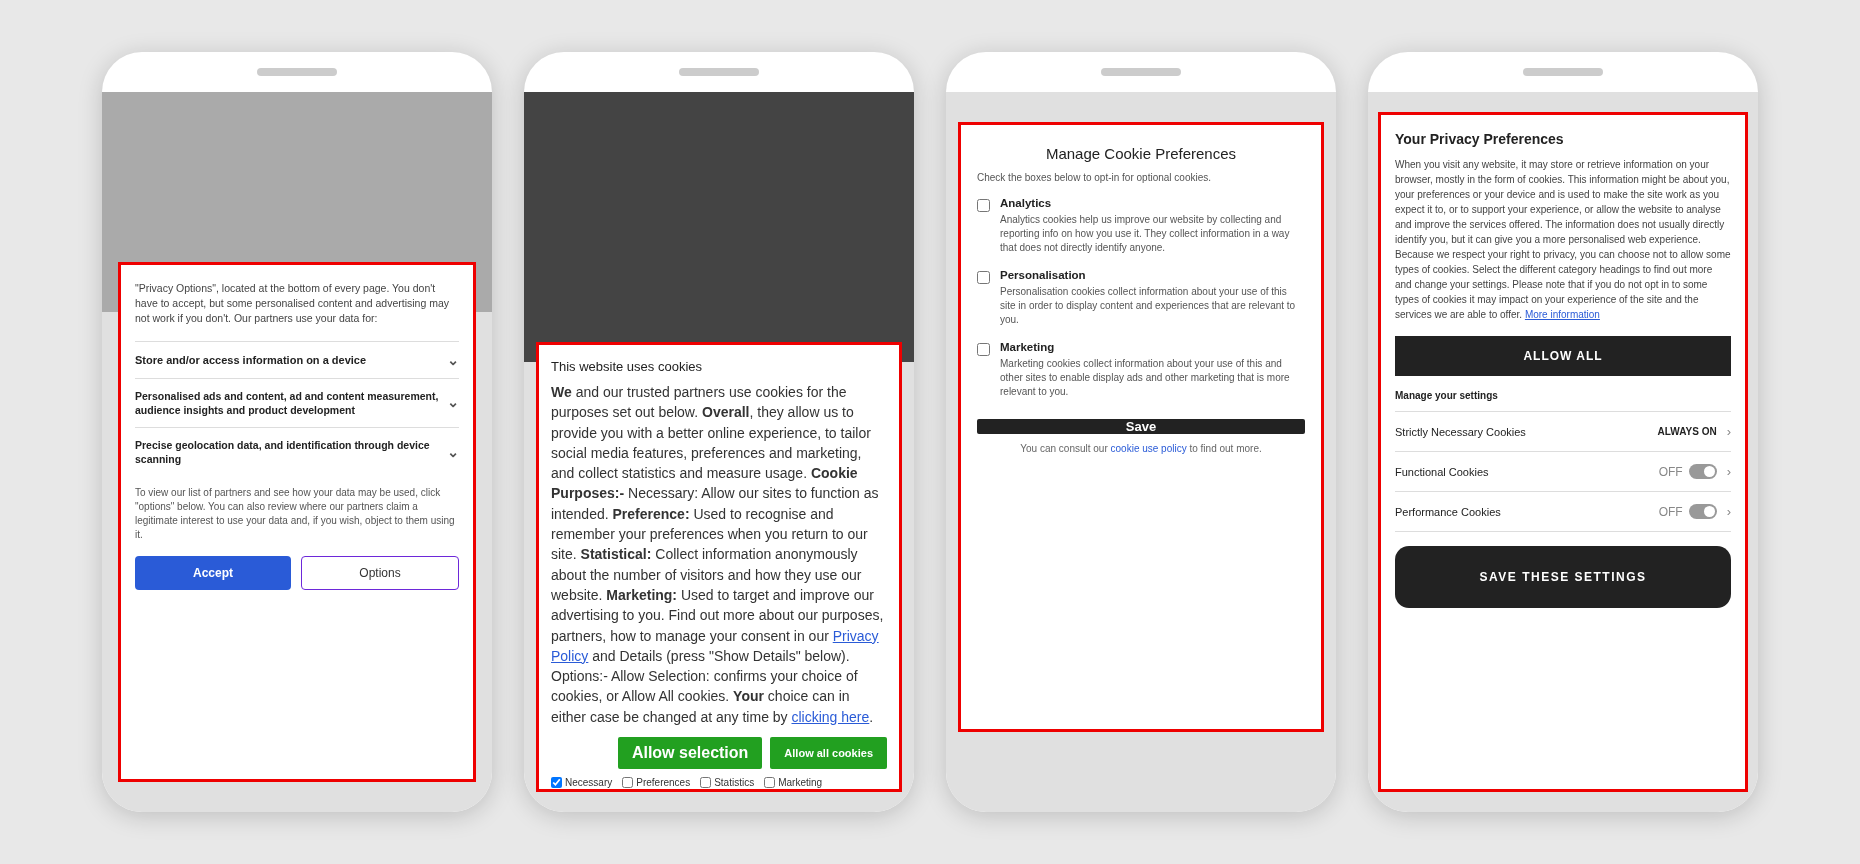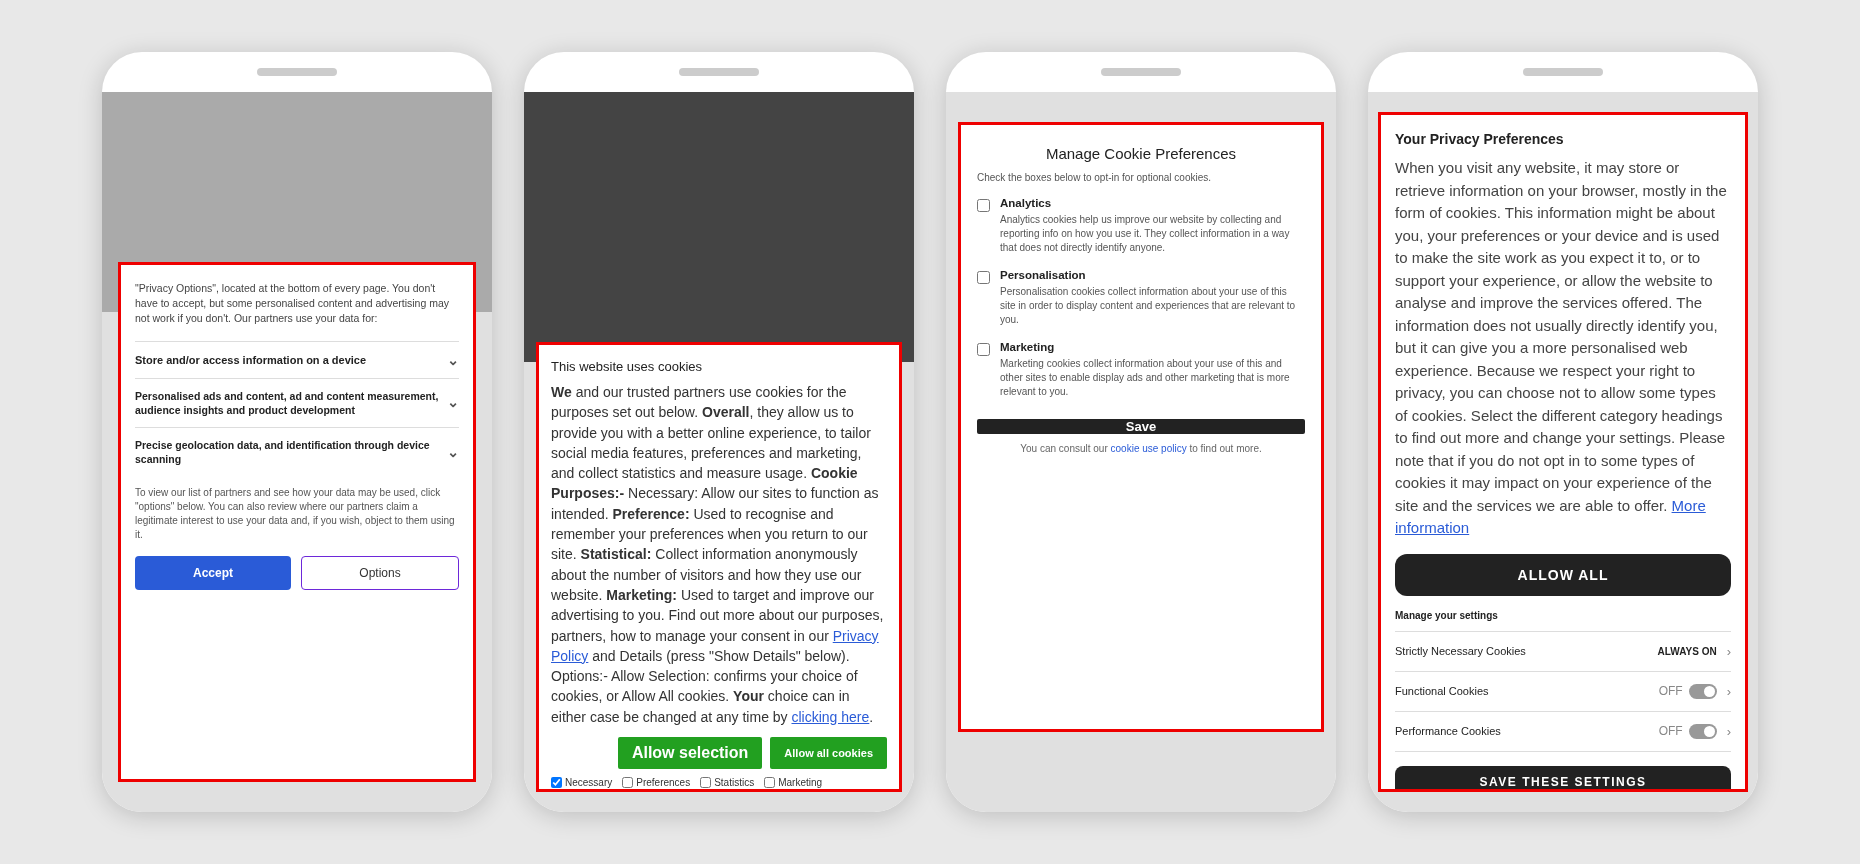--- a/index.html
+++ b/index.html
@@ -289,7 +289,7 @@
       margin-bottom: 10px;
     }
     .phone4 .priv-body {
-      font-size: 15px;
+      font-size: 10px;
       color: #444;
       line-height: 1.5;
       margin-bottom: 14px;

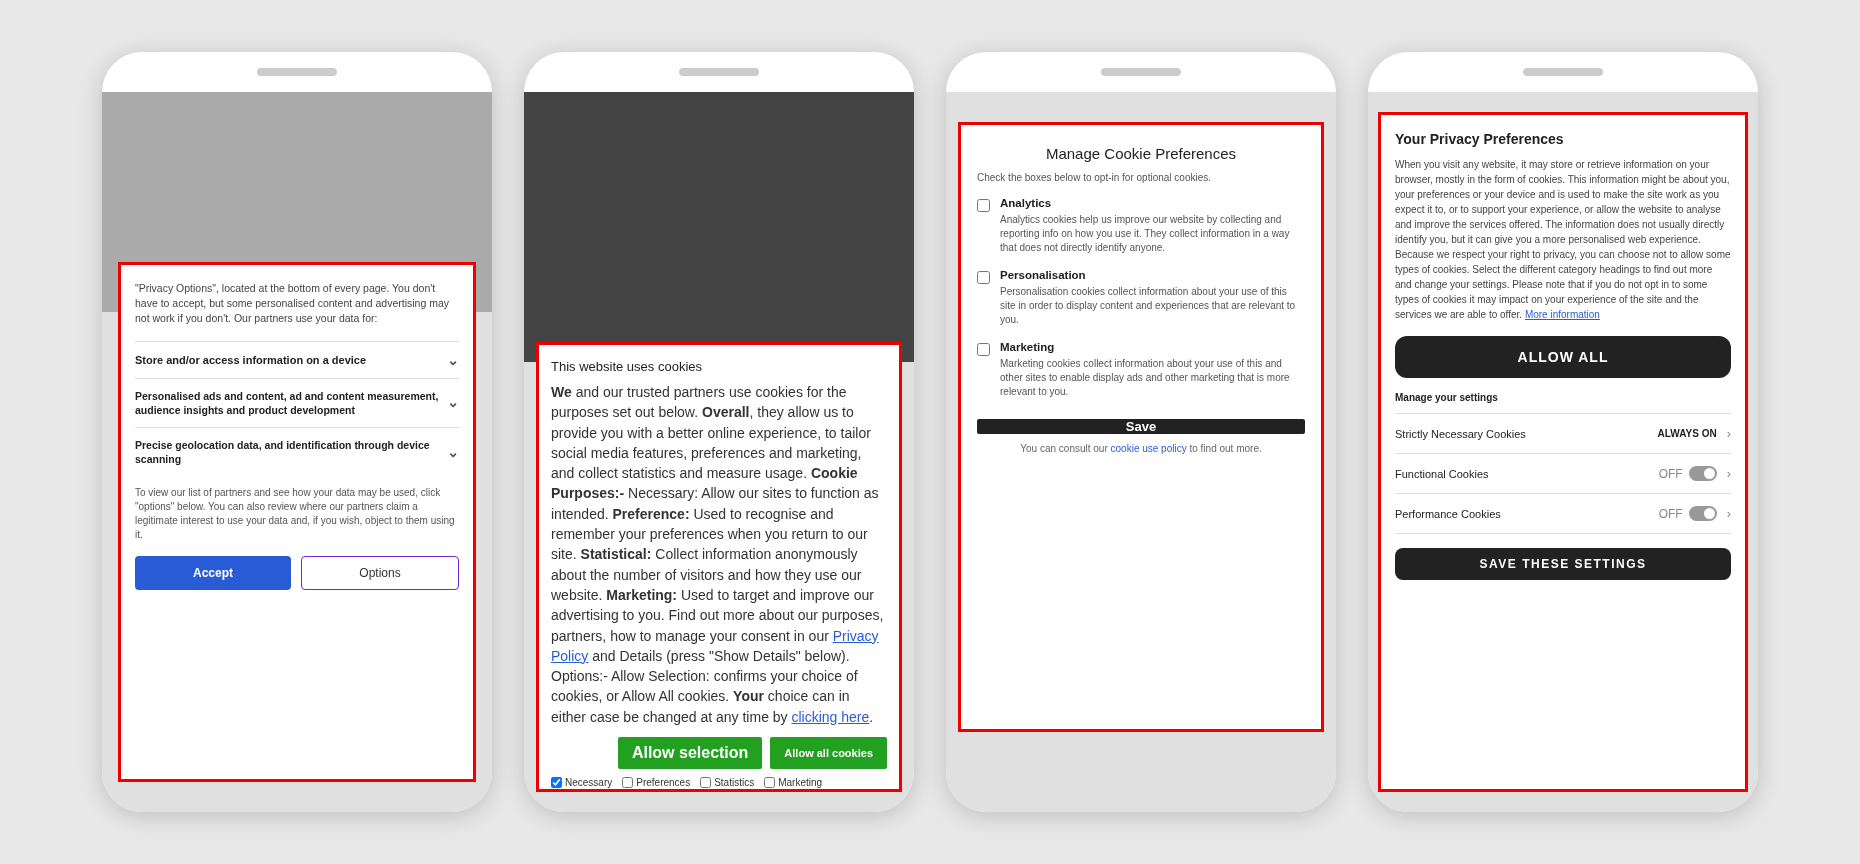--- a/index.html
+++ b/index.html
@@ -301,12 +301,12 @@
       color: #fff;
       border: none;
       padding: 13px;
-      font-size: 14px;
+      font-size: 12px;
       font-weight: bold;
       cursor: pointer;
       letter-spacing: 1px;
       margin-bottom: 14px;
-      border-radius: 12px;
+      border-radius: 0;
     }
     .phone4 .manage-title {
       font-size: 10px;

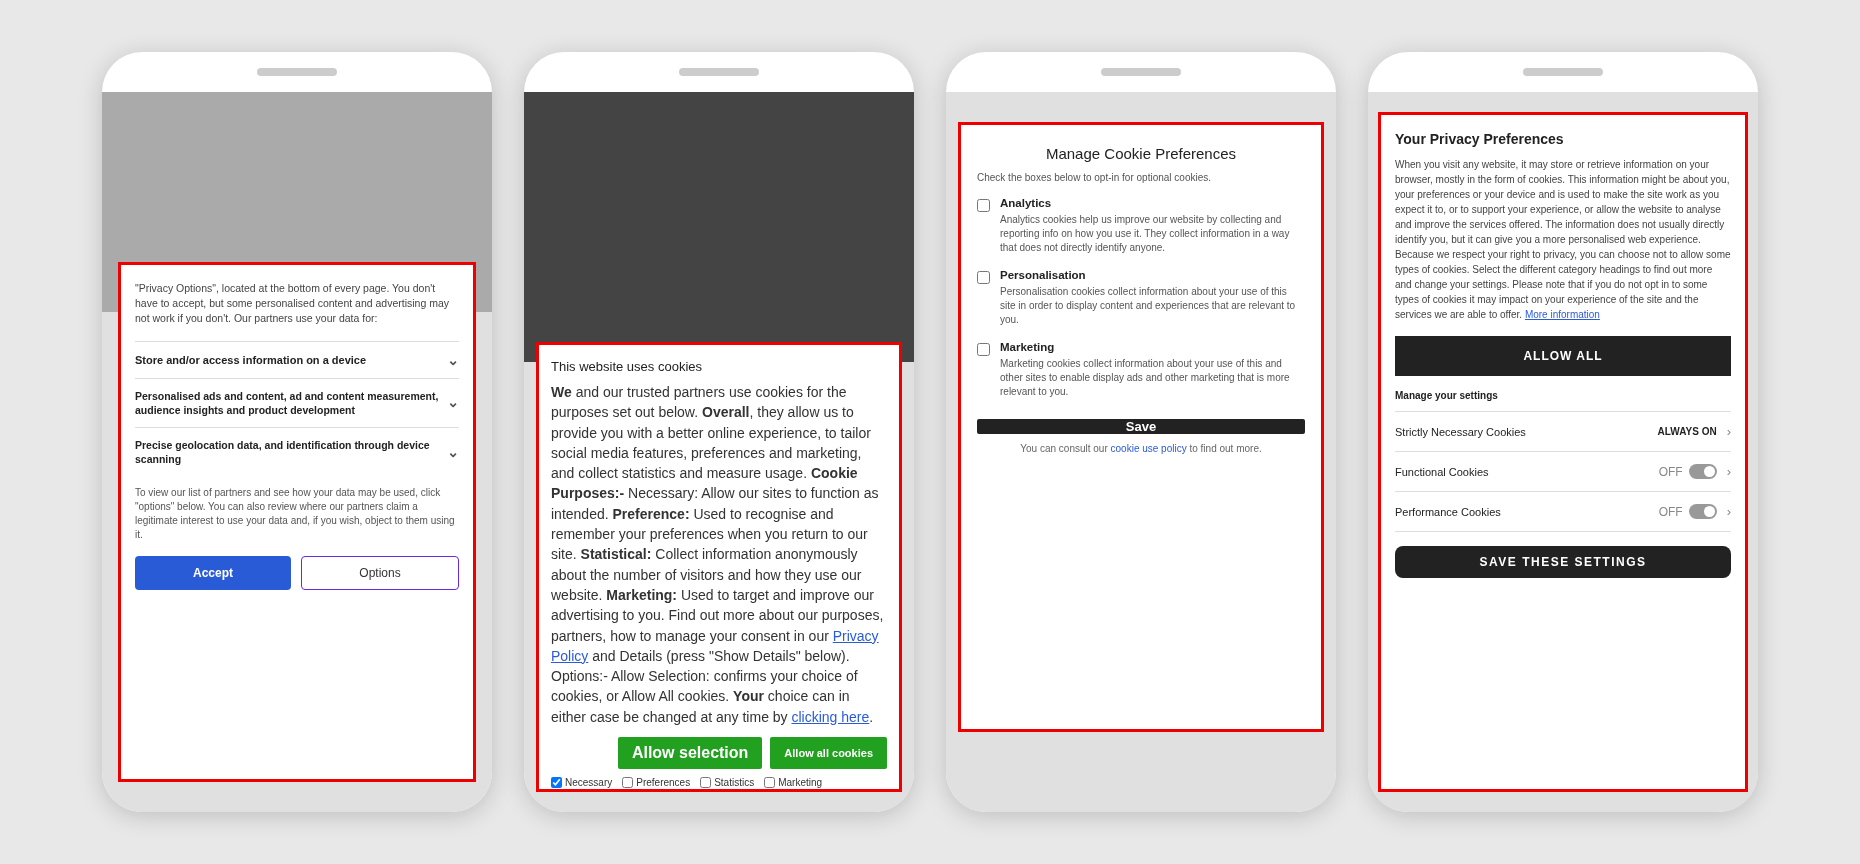--- a/index.html
+++ b/index.html
@@ -371,13 +371,13 @@
       background: #222;
       color: #fff;
       border: none;
-      padding: 9px;
+      padding: 24px;
       font-size: 12px;
       font-weight: bold;
       cursor: pointer;
       letter-spacing: 1.5px;
       margin-top: 14px;
-      border-radius: 8px;
+      border-radius: 14px;
     }
   </style>
 </head>

